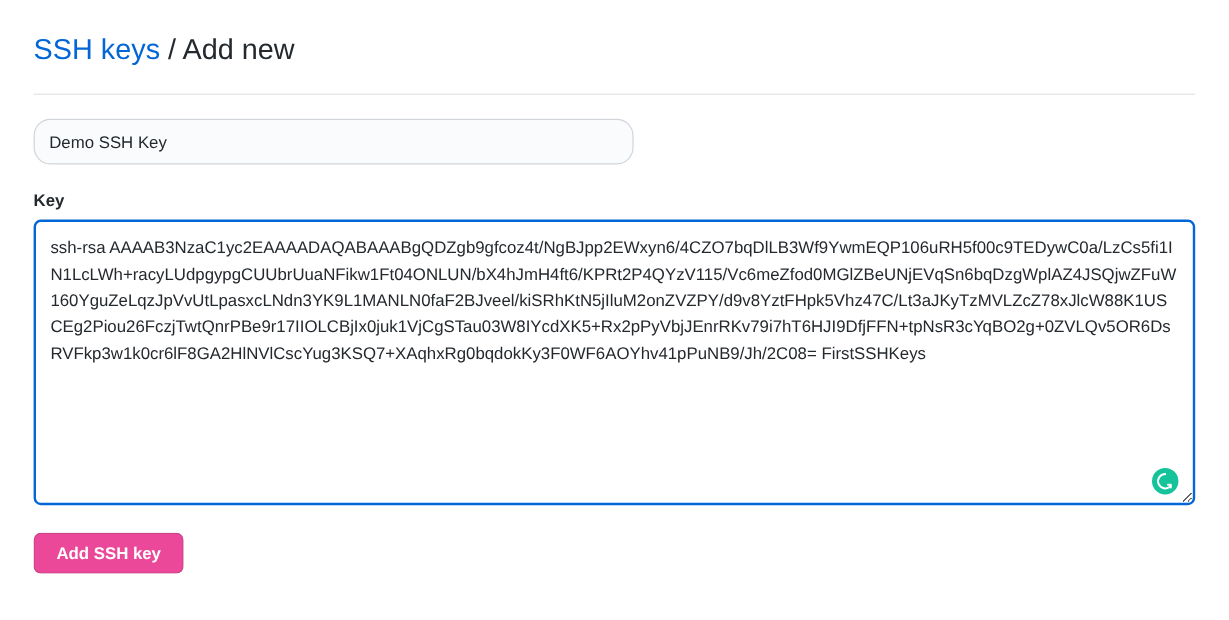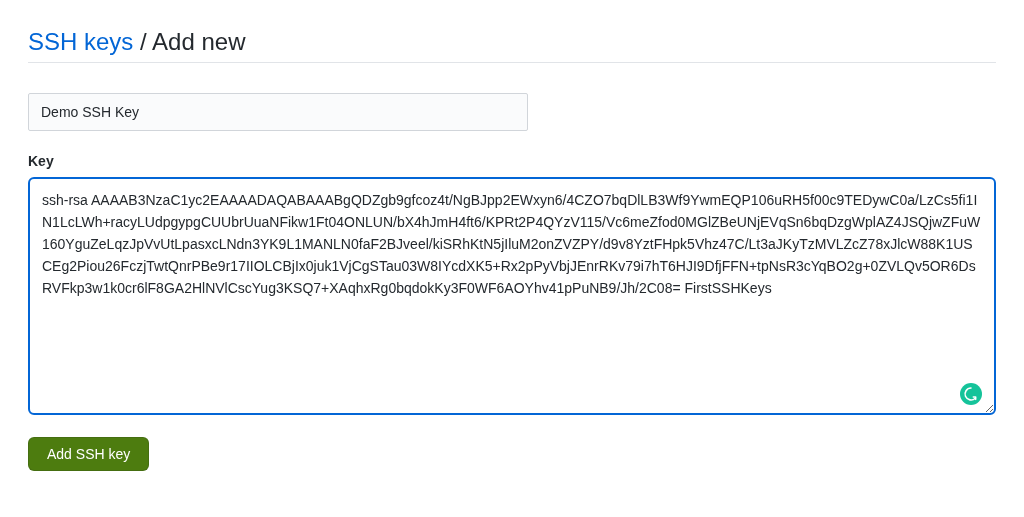--- a/index.html
+++ b/index.html
@@ -16,9 +16,9 @@
     .breadcrumb {
       font-size: 24px;
       font-weight: 400;
-      padding-bottom: 6px;
+      padding-bottom: 22px;
       border-bottom: 1px solid #e1e4e8;
-      margin-bottom: 30px;
+      margin-bottom: 20px;
       color: #24292e;
     }
     .breadcrumb-link {

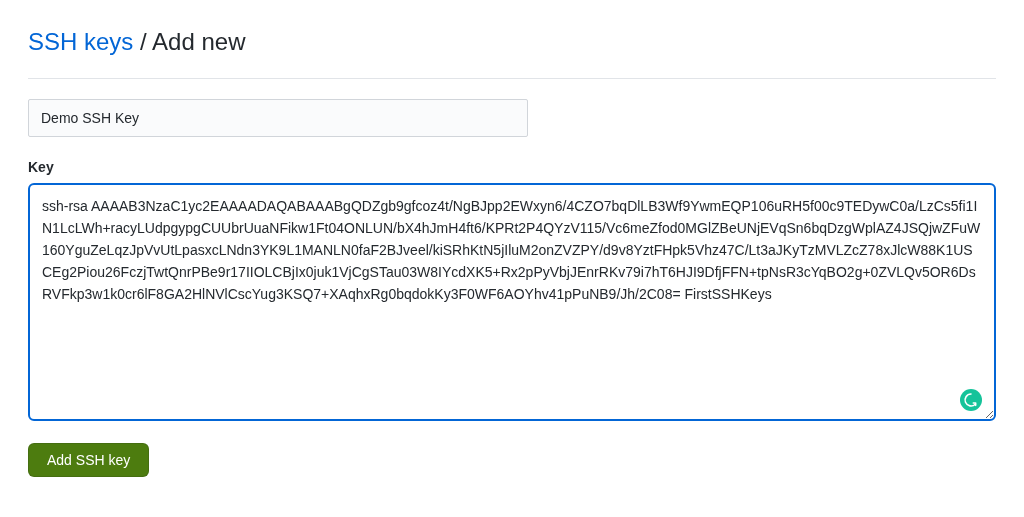--- a/index.html
+++ b/index.html
@@ -45,7 +45,7 @@
       color: #24292e;
       background-color: #fafbfc;
       border: 1px solid #d1d5da;
-      border-radius: 2px;
+      border-radius: 14px;
       outline: none;
     }
     .title-field {

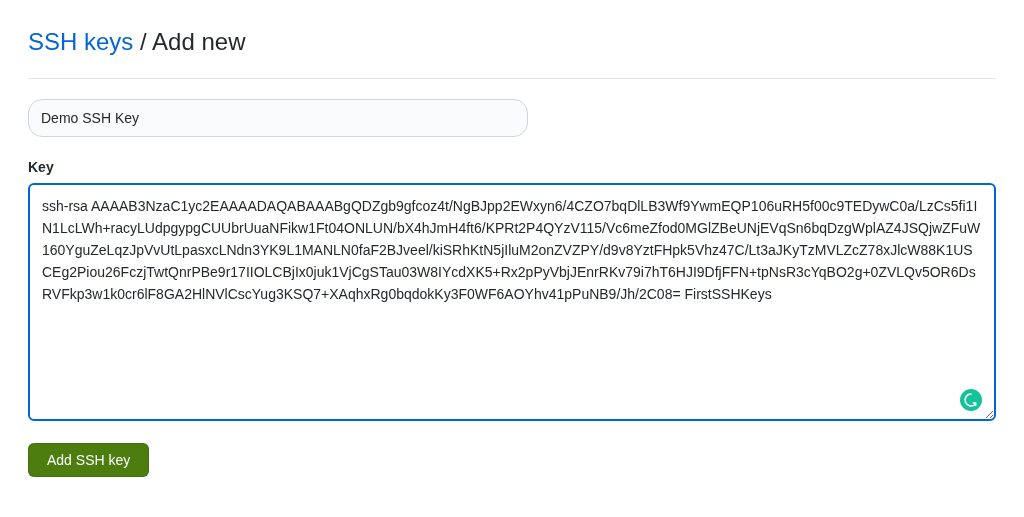--- a/index.html
+++ b/index.html
@@ -88,13 +88,13 @@
       height: 16px;
     }
     .submit-btn {
-      background-color: #4d7c0f;
+      background-color: #ec4899;
       color: #ffffff;
       border: 1px solid rgba(27,31,35,0.15);
       border-radius: 6px;
       padding: 8px 18px;
       font-size: 14px;
-      font-weight: 400;
+      font-weight: 700;
       cursor: pointer;
     }
   </style>

